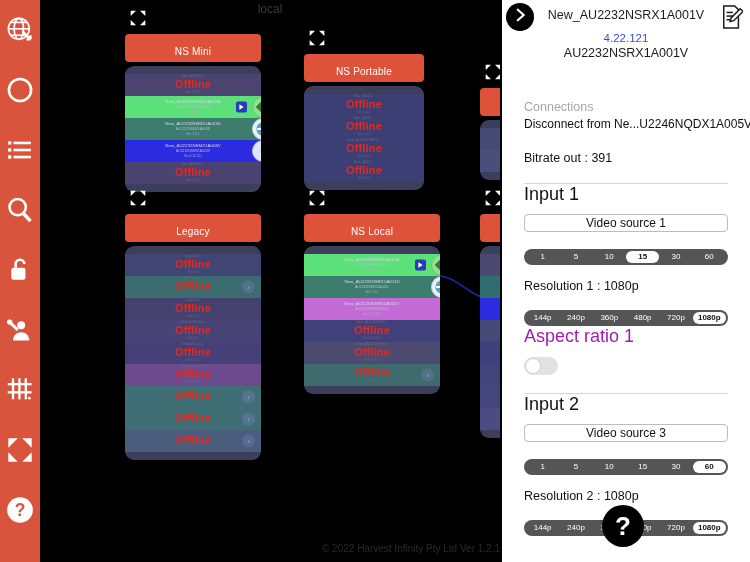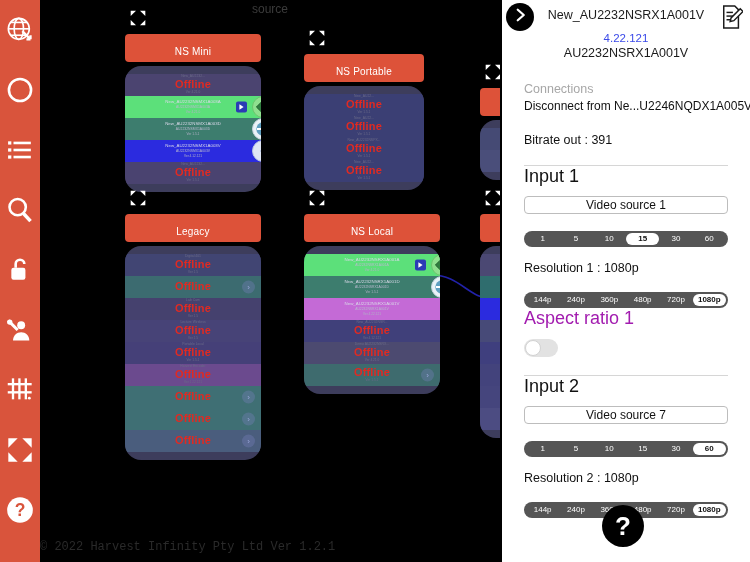--- a/index.html
+++ b/index.html
@@ -255,7 +255,7 @@
   </div>
 
   <div id="canvas">
-    <div id="canvas-title">source</div>
+    <div id="canvas-title">local</div>
 
     <svg class="link-svg" style="left:390px;top:265px;width:80px;height:60px">
       <path d="M2 10 C 30 10, 40 35, 62 33" stroke="#2222aa" stroke-width="1.6" fill="none"></path>

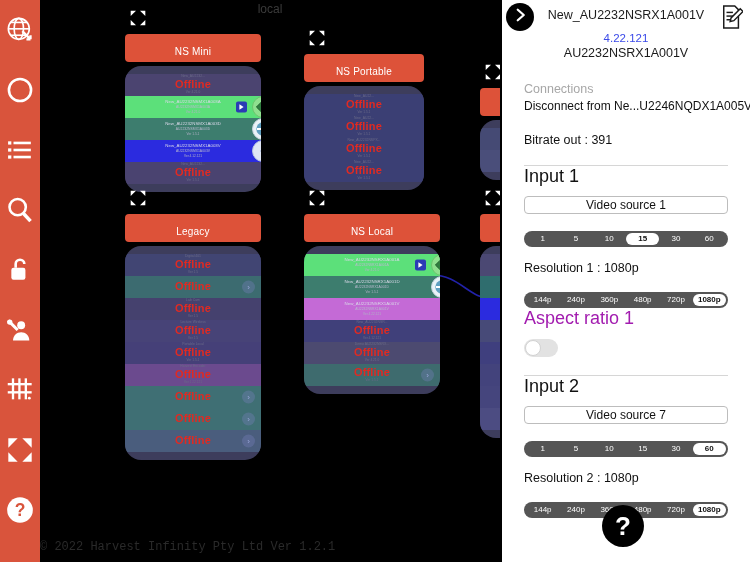--- a/index.html
+++ b/index.html
@@ -56,7 +56,7 @@
   .card-body {
     margin-top: 4px;
     background: #3d3d5c;
-    border-radius: 16px;
+    border-radius: 9px;
     padding: 8px 0 8px 0;
     overflow: hidden;
   }

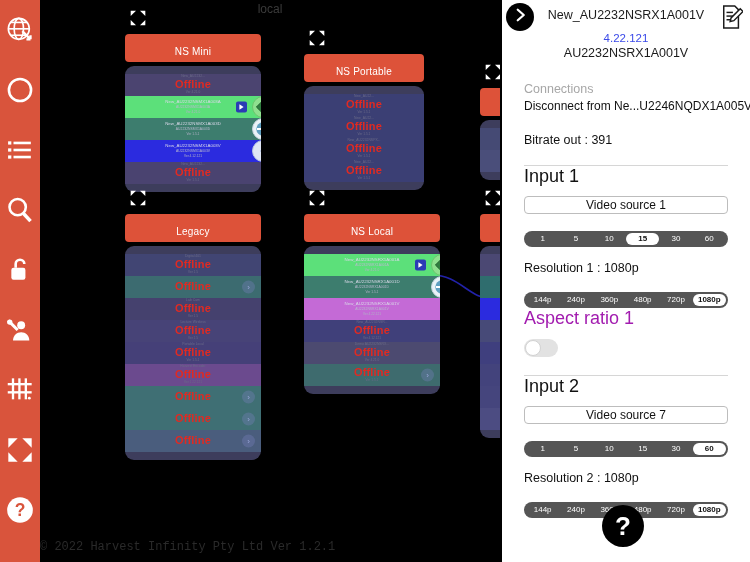--- a/index.html
+++ b/index.html
@@ -120,7 +120,7 @@
   .p-sub   { text-align: center; font-size: 12.5px; color: #1b1b1b; margin-top: 2px; }
 
   .p-pad { padding: 0 22px; }
-  .p-muted { color: #a7a7a7; font-size: 12.5px; margin-top: 22px; }
+  .p-muted { color: #a7a7a7; font-size: 12.5px; margin-top: 40px; }
   .p-line  { color: #111; font-size: 12px; margin-top: 3px; white-space: nowrap; }
   .p-bitrate { color: #111; font-size: 12.5px; margin-top: 20px; }
   .p-rule { height: 1px; background: #d6d6d6; margin: 18px 22px 0; }

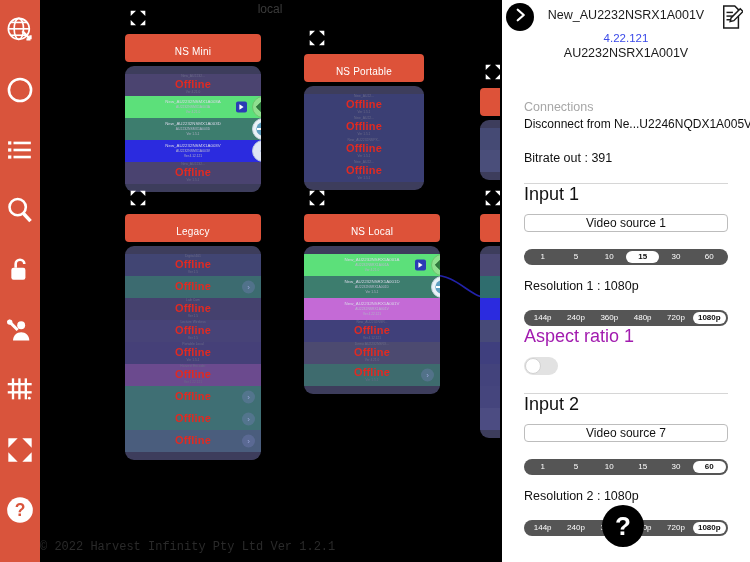--- a/index.html
+++ b/index.html
@@ -560,7 +560,7 @@
 
     <div class="p-pad">
       <div class="p-label">Input 2</div>
-      <div class="src-box">Video source 7</div>
+      <div class="src-box">Video source 3</div>
       <div class="seg" id="seg-fps-2">
           <div class="seg-item">1</div>
           <div class="seg-item">5</div>

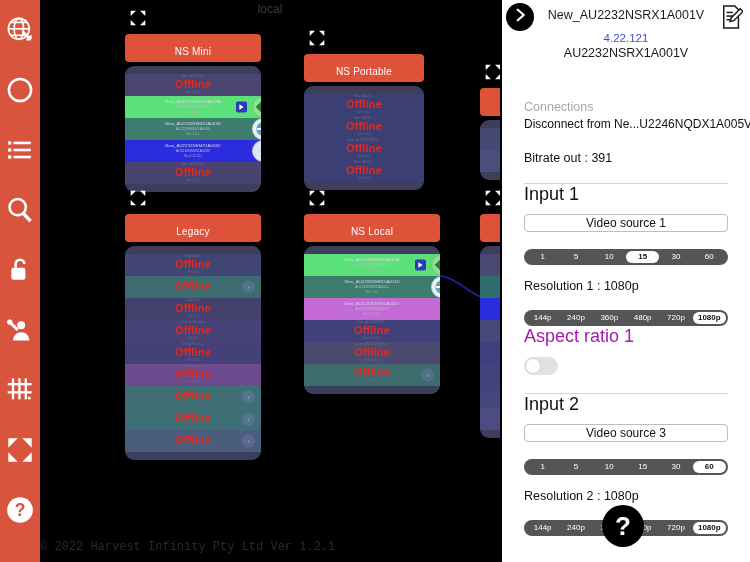--- a/index.html
+++ b/index.html
@@ -35,7 +35,7 @@
   }
   #footer {
     position: absolute; bottom: 8px; left: 0; width: 460px;
-    text-align: left; color: #2a2a2a; font-size: 12px; font-family: Liberation Mono, monospace;
+    text-align: right; color: #2a2a2a; font-size: 10px;
   }
 
   .card { position: absolute; }

